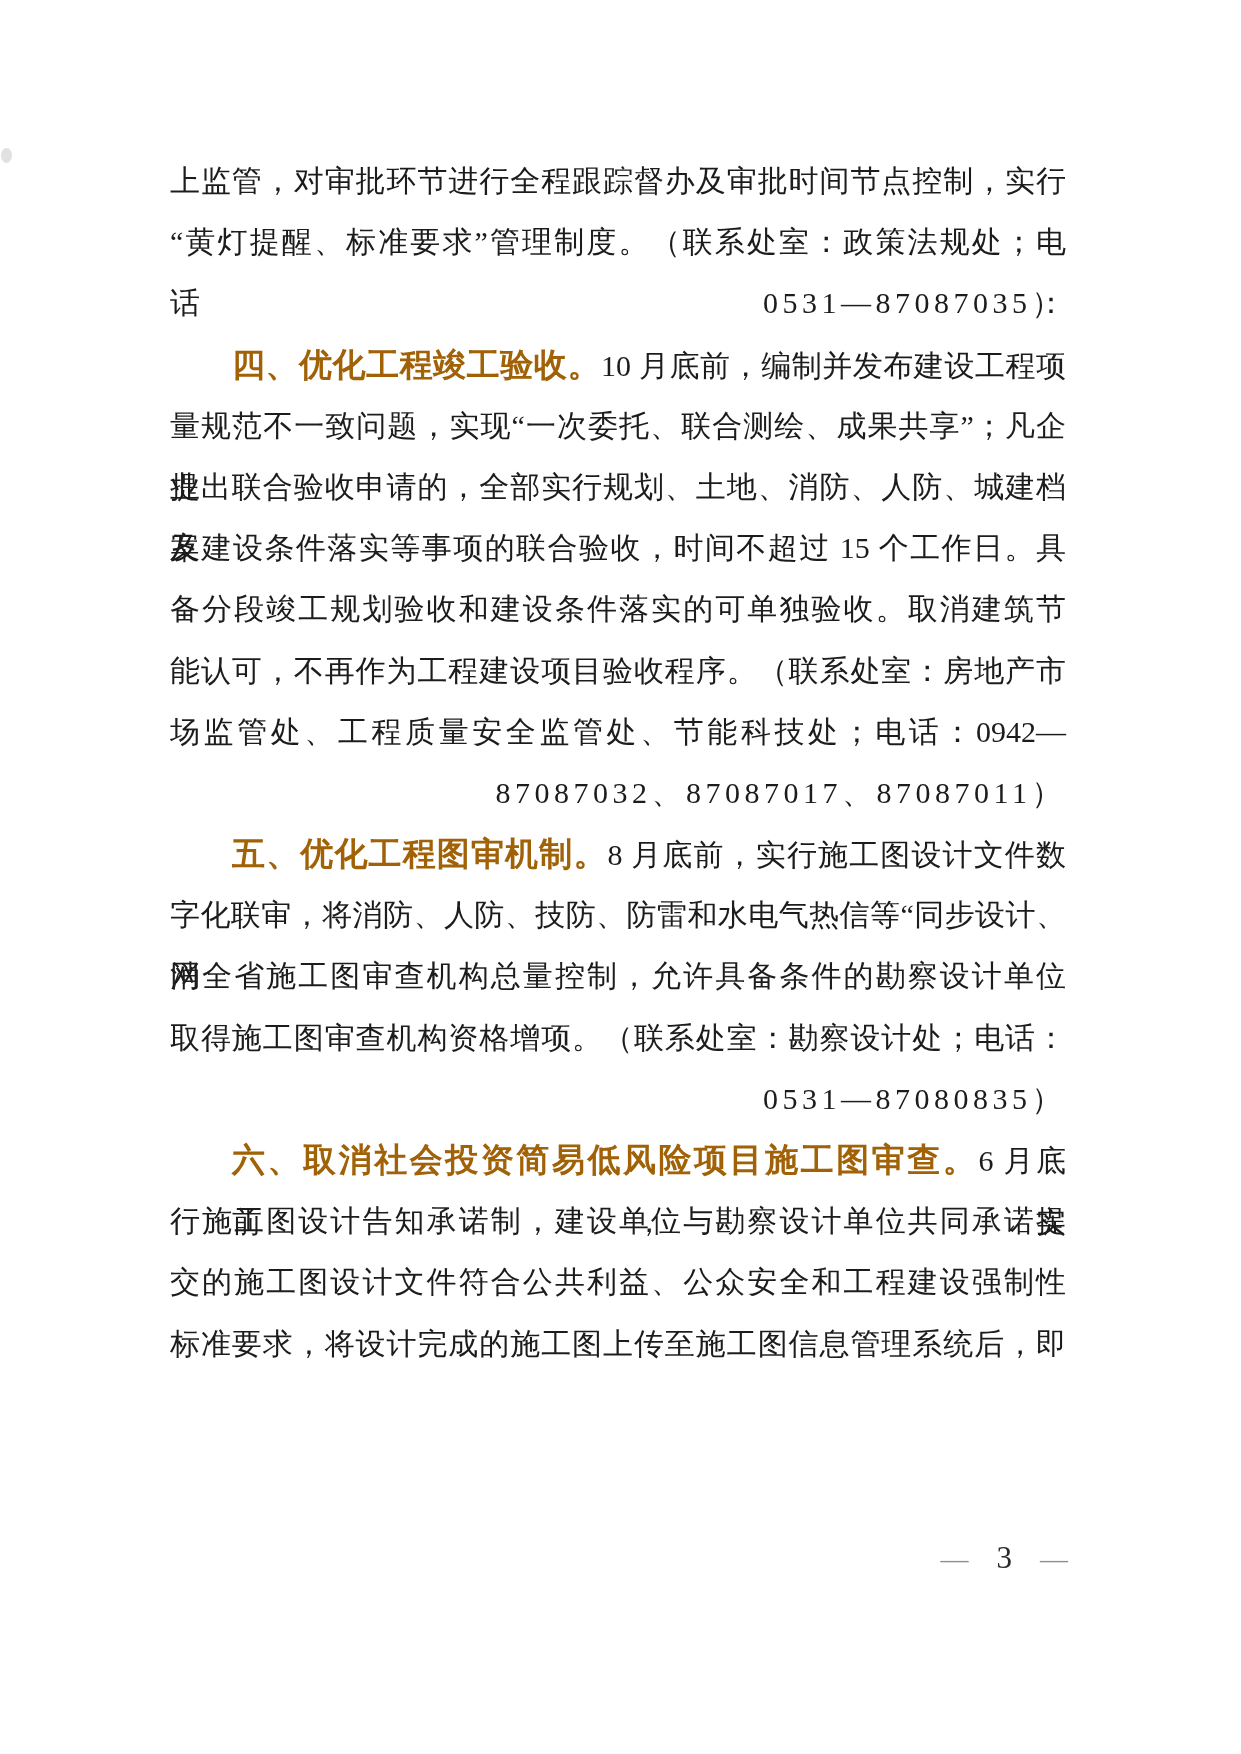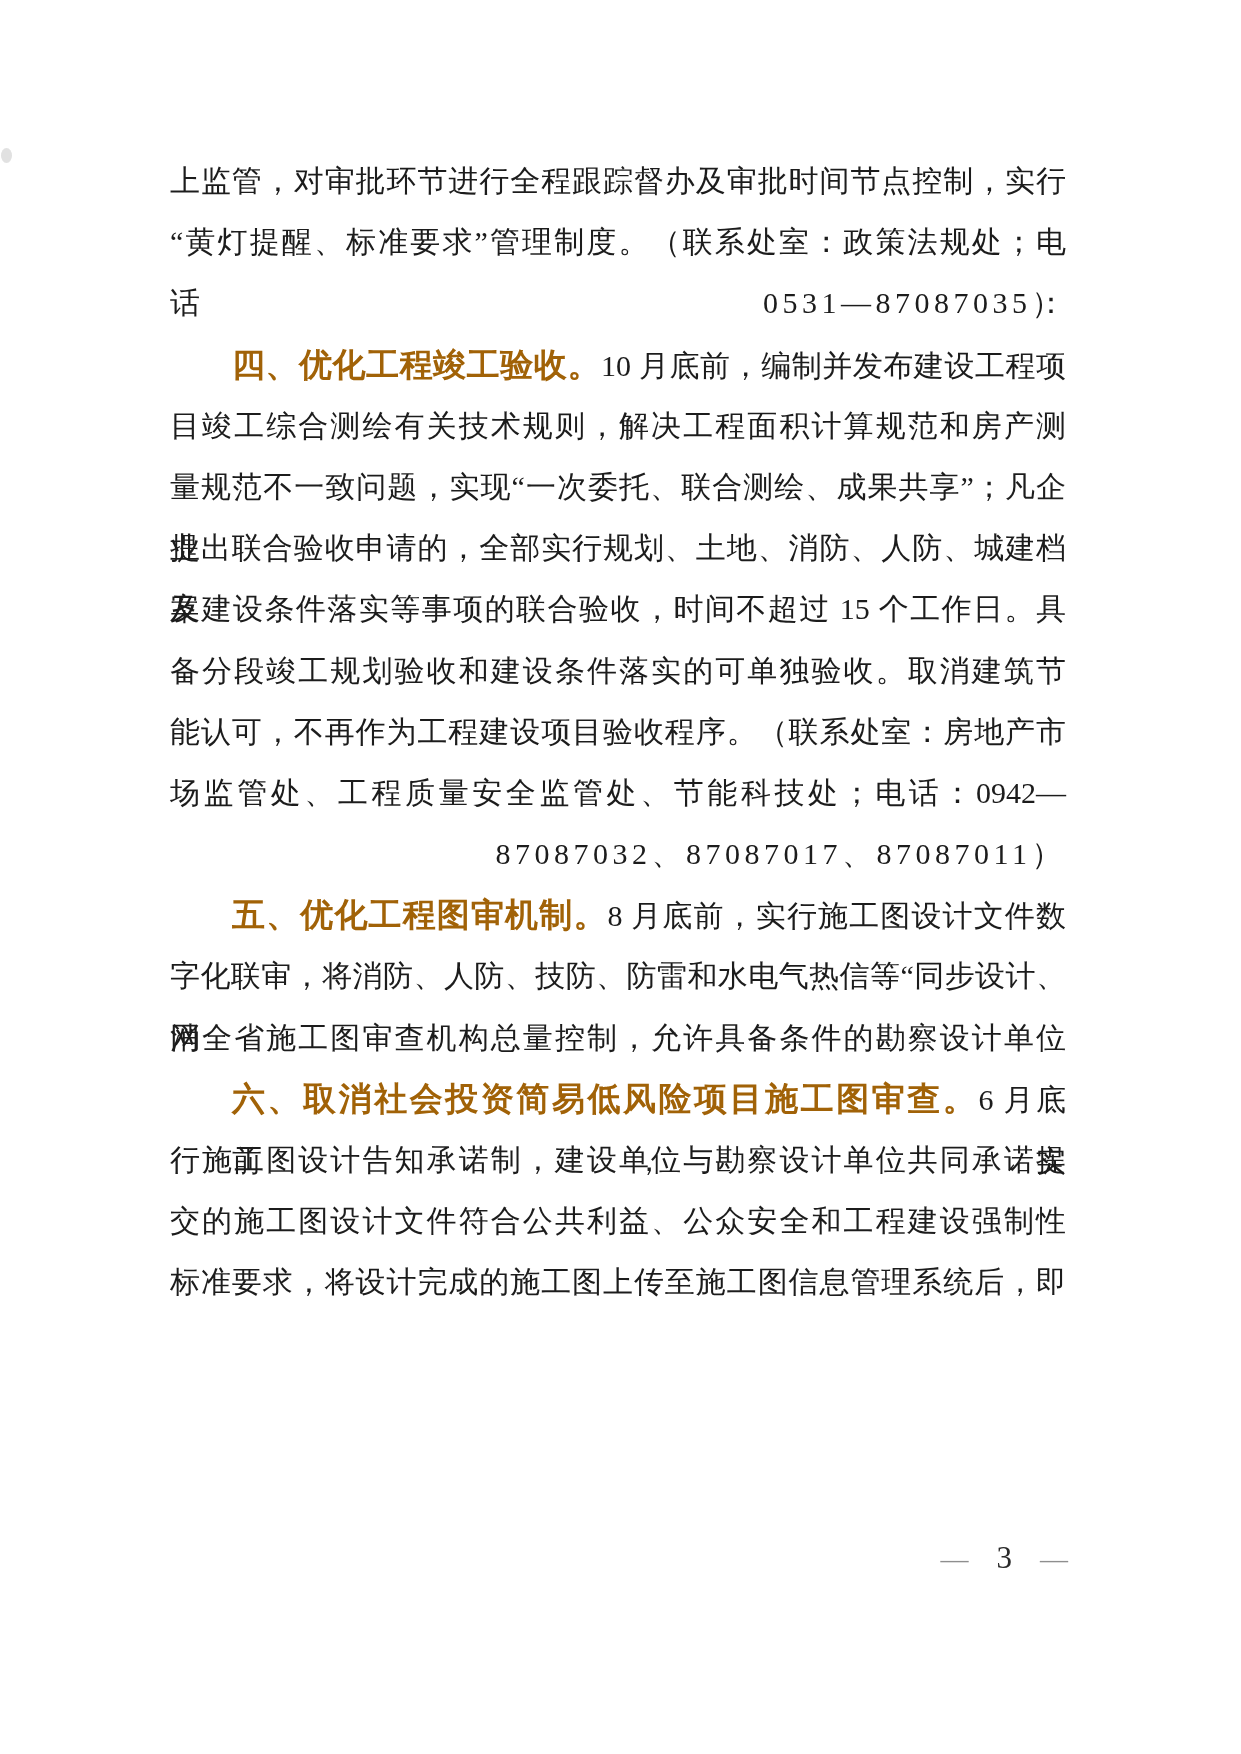--- a/index.html
+++ b/index.html
@@ -87,7 +87,6 @@
       <div class="line"><span class="run">“黄灯提醒、标准要求”管理制度。（联系处室：政策法规处；电话：</span></div>
       <div class="line short"><span class="run">0531—87087035）</span></div>
       <div class="line indent"><span class="run bold">四、优化工程竣工验收。</span><span class="run">10 月底前，编制并发布建设工程项</span></div>
-      <div class="line"><span class="run">目竣工综合测绘有关技术规则，解决工程面积计算规范和房产测</span></div>
       <div class="line"><span class="run">量规范不一致问题，实现“一次委托、联合测绘、成果共享”；凡企业</span></div>
       <div class="line"><span class="run">提出联合验收申请的，全部实行规划、土地、消防、人防、城建档案</span></div>
       <div class="line"><span class="run">及建设条件落实等事项的联合验收，时间不超过 15 个工作日。具</span></div>

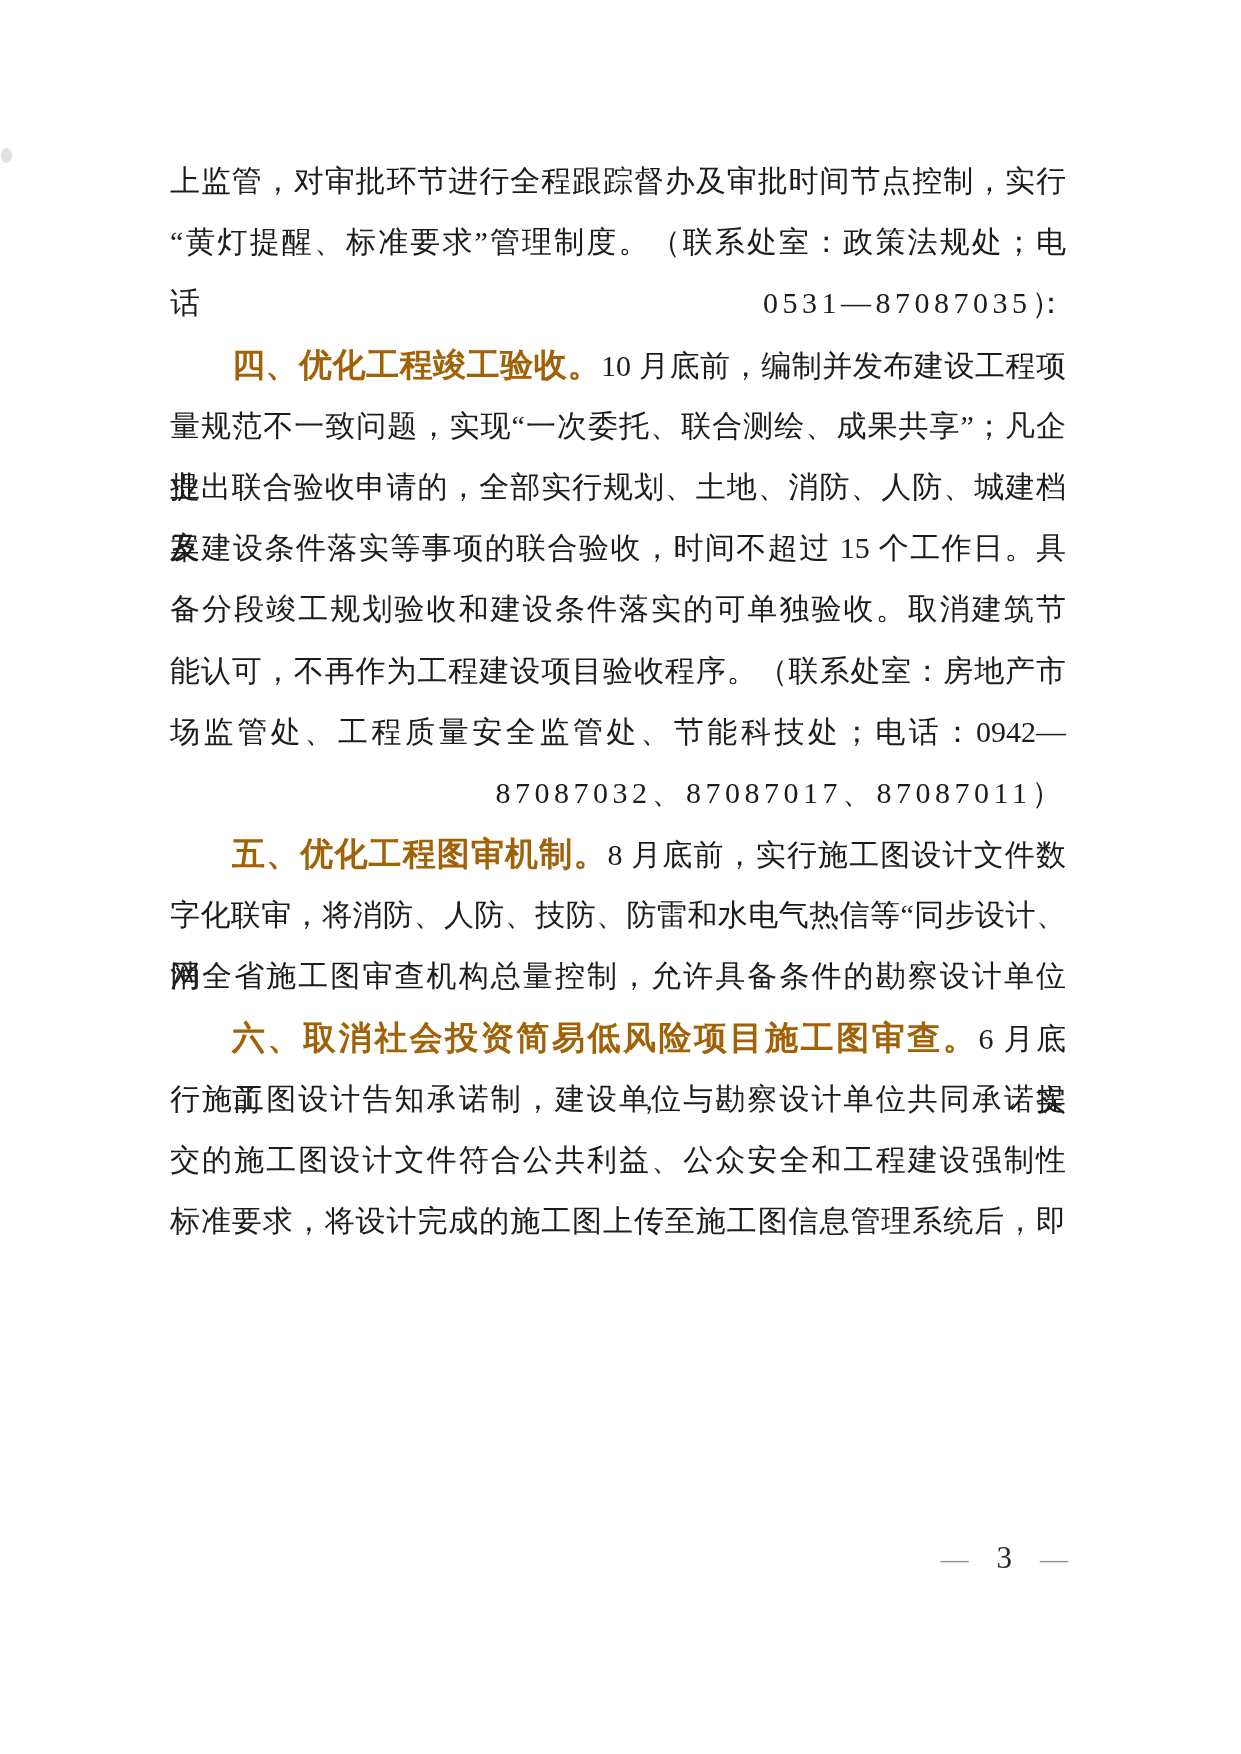--- a/index.html
+++ b/index.html
@@ -97,6 +97,7 @@
       <div class="line indent"><span class="run bold">五、优化工程图审机制。</span><span class="run">8 月底前，实行施工图设计文件数</span></div>
       <div class="line"><span class="run">字化联审，将消防、人防、技防、防雷和水电气热信等“同步设计、网</span></div>
       <div class="line"><span class="run">消全省施工图审查机构总量控制，允许具备条件的勘察设计单位</span></div>
+      <div class="line"><span class="run">取得施工图审查机构资格增项。（联系处室：勘察设计处；电话：</span></div>
       <div class="line indent"><span class="run bold">六、取消社会投资简易低风险项目施工图审查。</span><span class="run">6 月底前，实</span></div>
       <div class="line"><span class="run">行施工图设计告知承诺制，建设单位与勘察设计单位共同承诺提</span></div>
       <div class="line"><span class="run">交的施工图设计文件符合公共利益、公众安全和工程建设强制性</span></div>

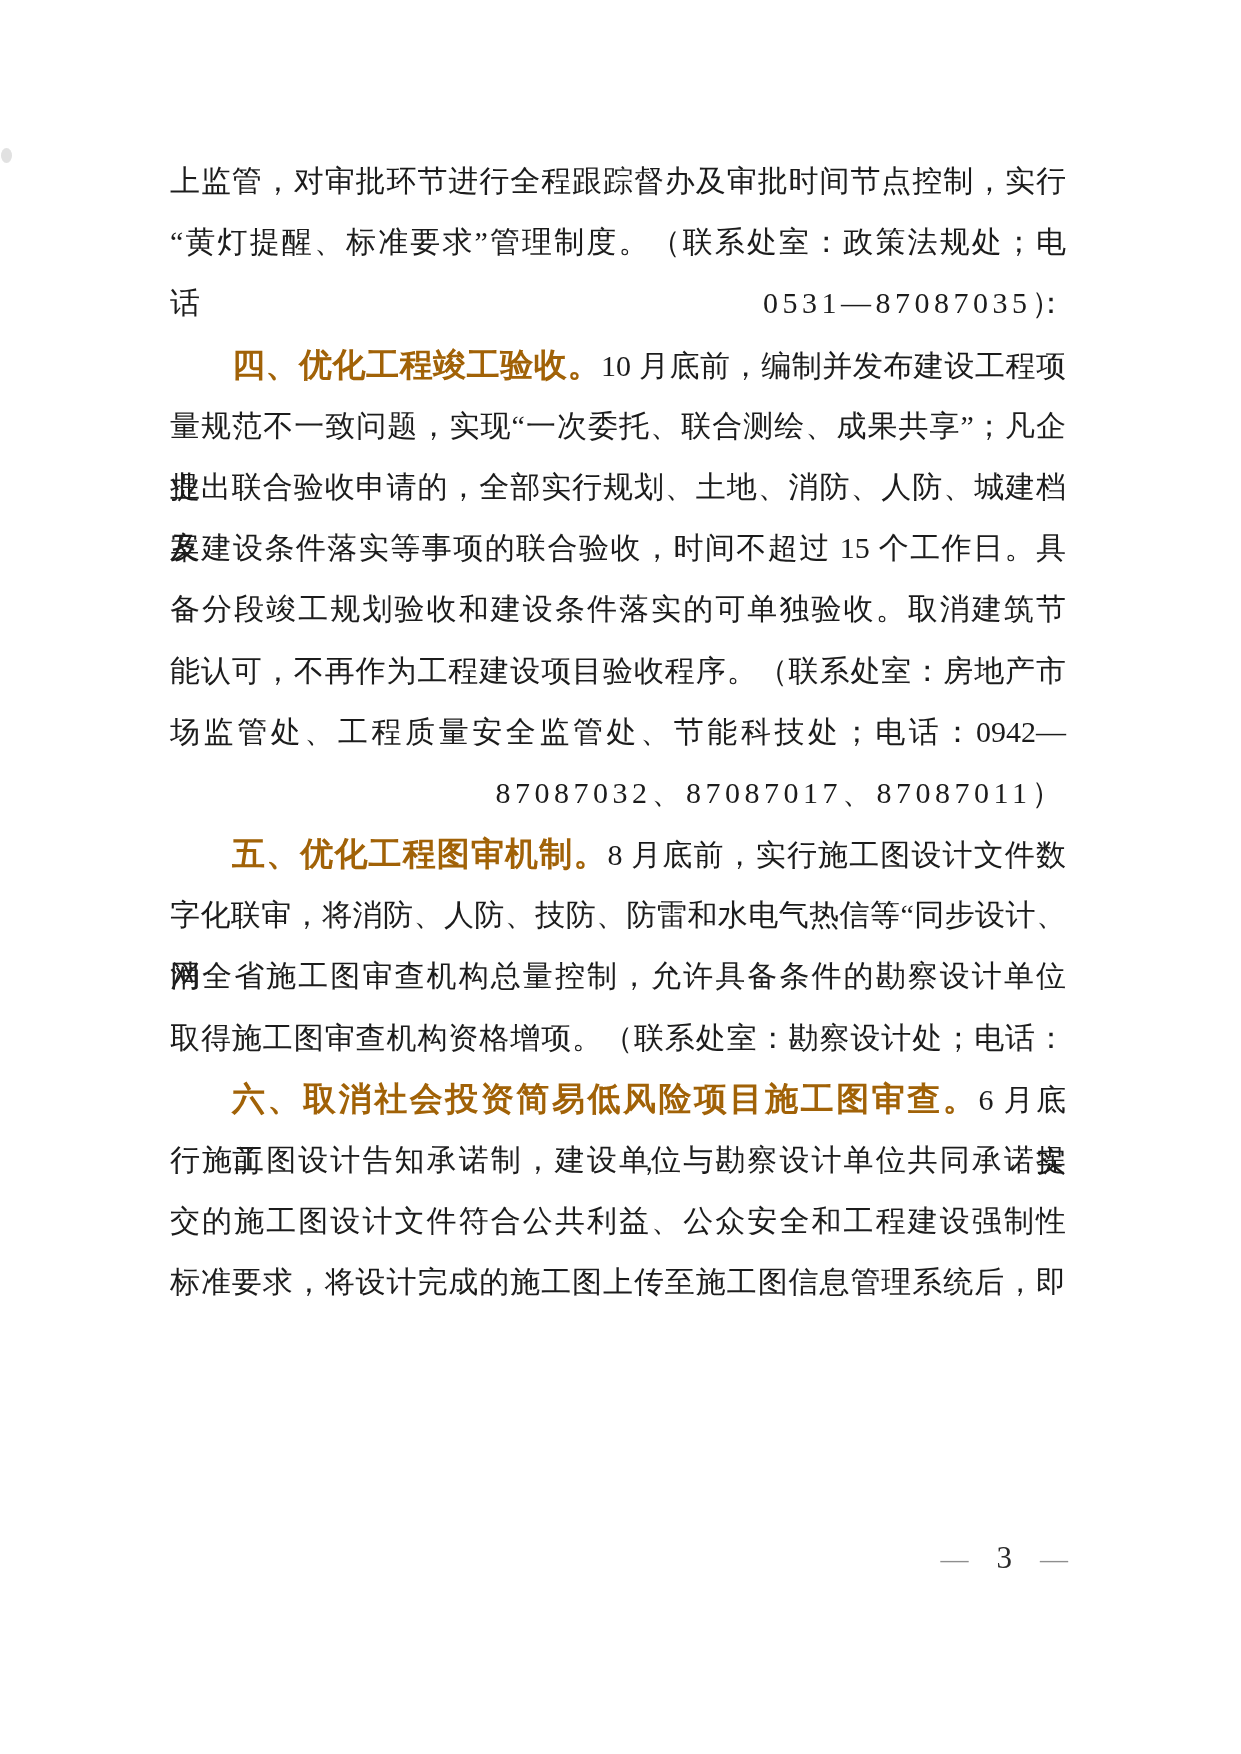--- a/index.html
+++ b/index.html
@@ -98,6 +98,7 @@
       <div class="line"><span class="run">字化联审，将消防、人防、技防、防雷和水电气热信等“同步设计、网</span></div>
       <div class="line"><span class="run">消全省施工图审查机构总量控制，允许具备条件的勘察设计单位</span></div>
       <div class="line"><span class="run">取得施工图审查机构资格增项。（联系处室：勘察设计处；电话：</span></div>
+      <div class="line short"><span class="run">0531—87080835）</span></div>
       <div class="line indent"><span class="run bold">六、取消社会投资简易低风险项目施工图审查。</span><span class="run">6 月底前，实</span></div>
       <div class="line"><span class="run">行施工图设计告知承诺制，建设单位与勘察设计单位共同承诺提</span></div>
       <div class="line"><span class="run">交的施工图设计文件符合公共利益、公众安全和工程建设强制性</span></div>

